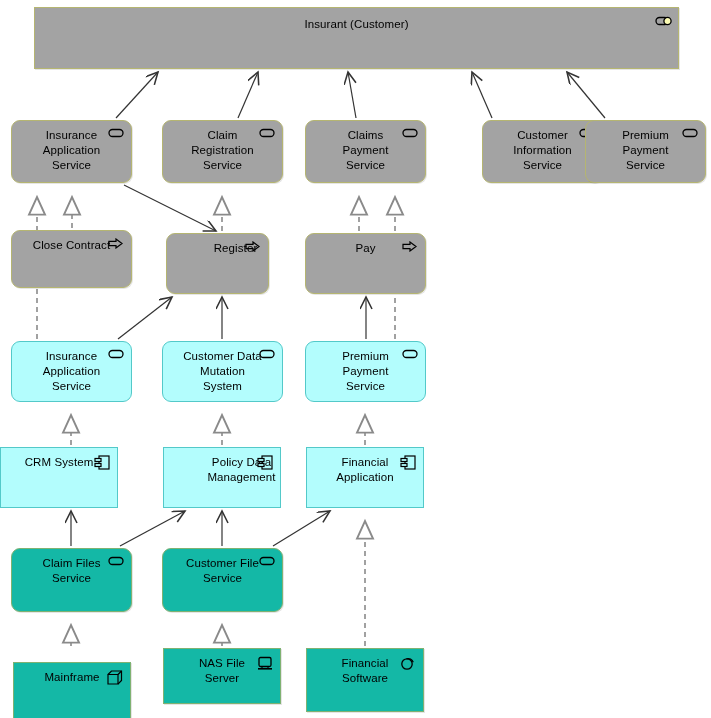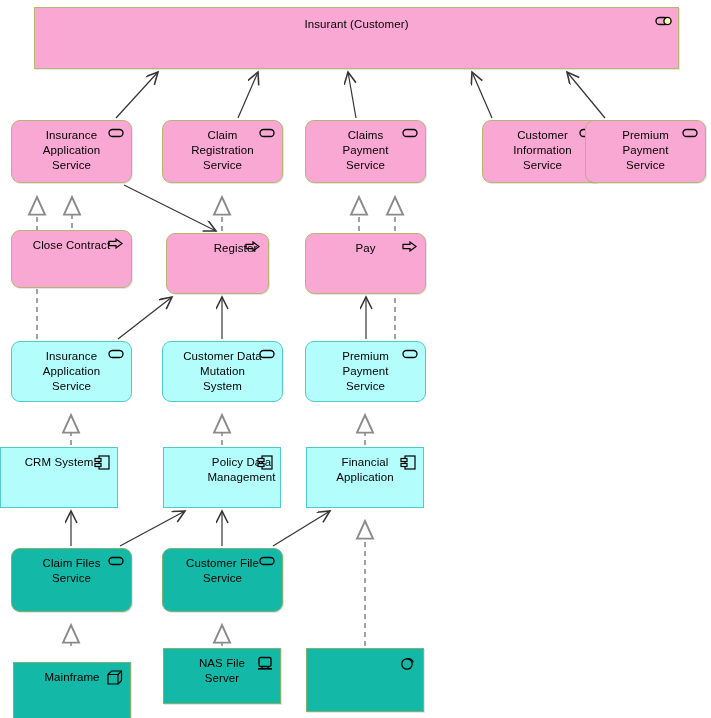--- a/index.html
+++ b/index.html
@@ -13,7 +13,7 @@
              letter-spacing:0.1px;padding:0 20px;}
   .node.sq{border-radius:0;}
   .node.rnd{border-radius:9px;}
-  .biz{background:#f9a8d4;border-color:#b5b571;box-shadow:1px 1px 0 rgba(0,0,0,.10);}
+  .biz{background:#a3a3a3;border-color:#b5b571;box-shadow:1px 1px 0 rgba(0,0,0,.10);}
   .app{background:#b3fdfd;border-color:#53c9c9;}
   .tec{background:#14b8a6;border-color:#7fb272;box-shadow:1px 1px 0 rgba(0,0,0,.10);}
   .banner .lbl{padding-top:2px;}

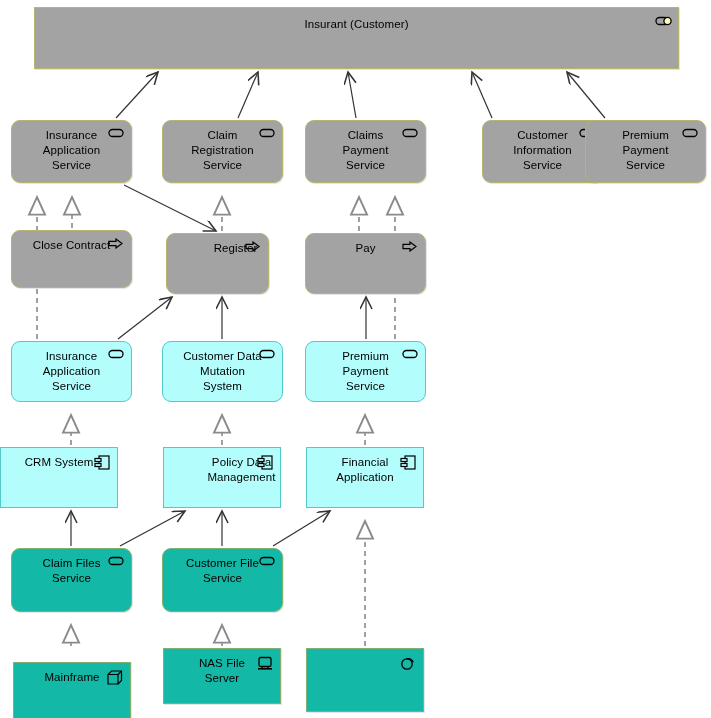--- a/index.html
+++ b/index.html
@@ -247,6 +247,7 @@
   </div>
 
   <div class="node tec sq" style="left:306px;top:648px;width:118px;height:64px;">
+    <span class="lbl">Financial Software</span>
     <span class="ico">
       <svg width="16" height="15" viewBox="0 0 16 15">
           <circle cx="7" cy="8" r="5.2" fill="none" stroke="#000" stroke-width="1.3"></circle>

